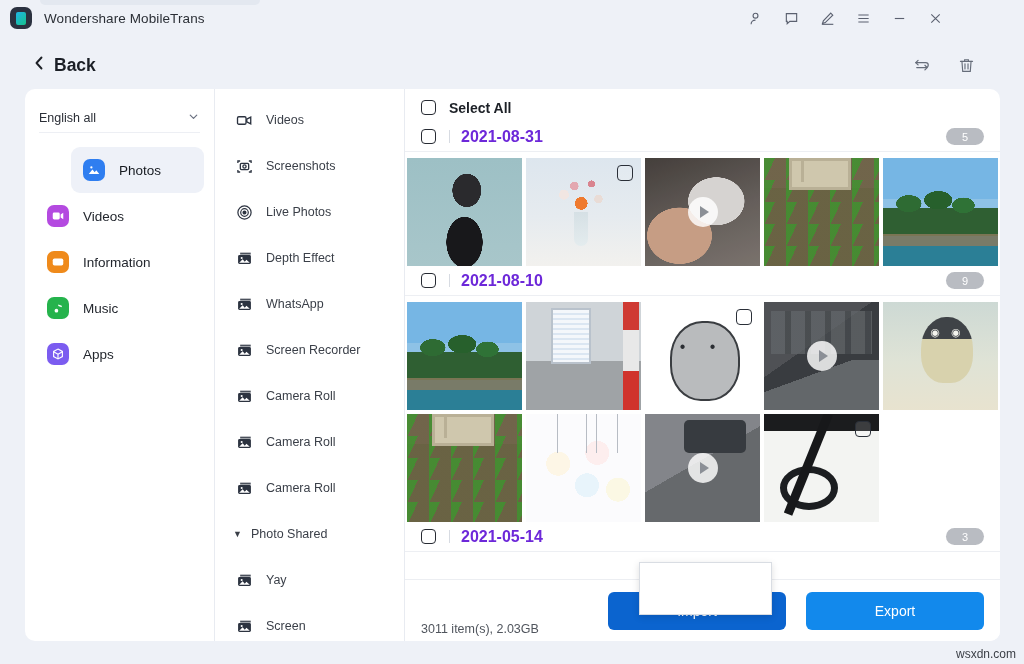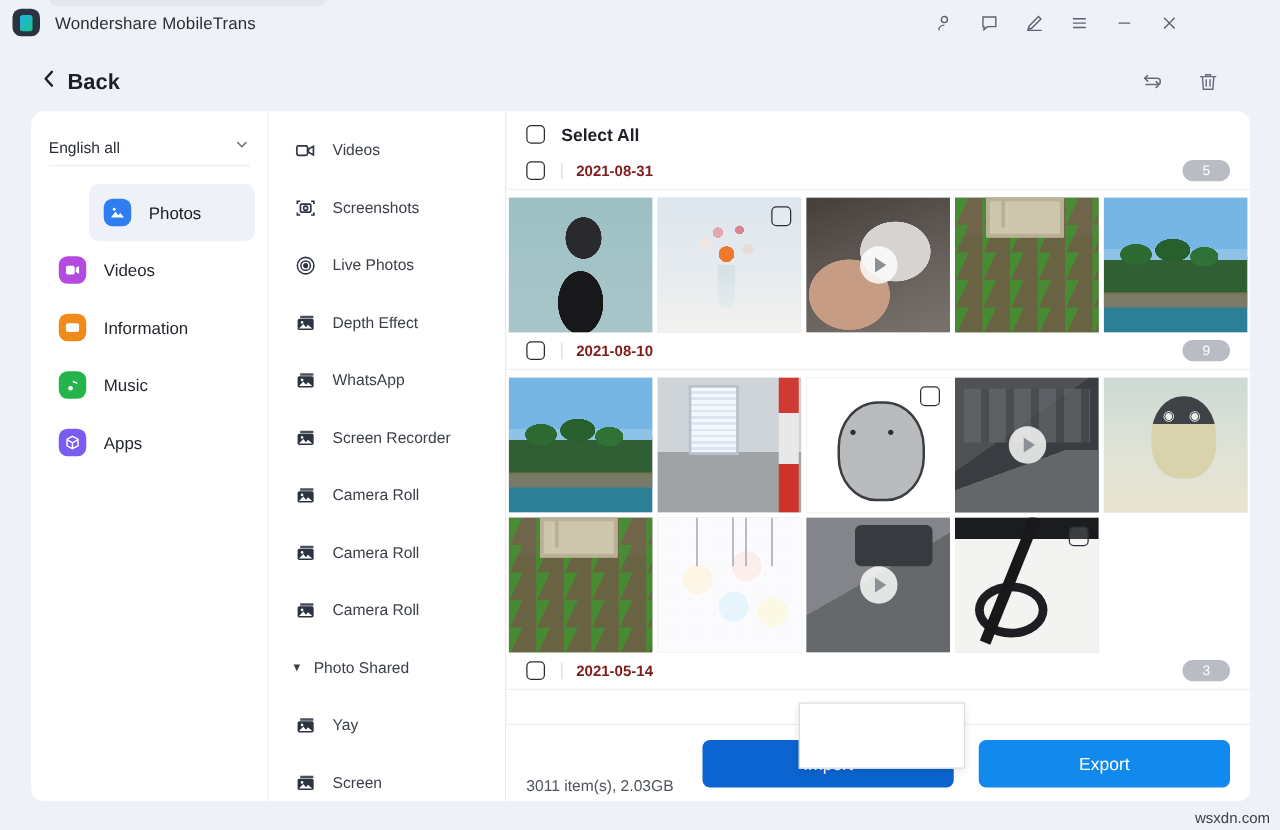--- a/index.html
+++ b/index.html
@@ -148,7 +148,7 @@
   .date-row .sep {
     width:1px; height: 13px; background:#d7dbe2; margin: 0 11px 0 13px;
   }
-  .date-row .dt { font-size: 12px; font-weight: bold; color: #7f1d1d; }
+  .date-row .dt { font-size: 16px; font-weight: bold; color: #6d28d9; }
   .badge {
     margin-left: auto;
     min-width: 38px; height: 17px; border-radius: 9px;

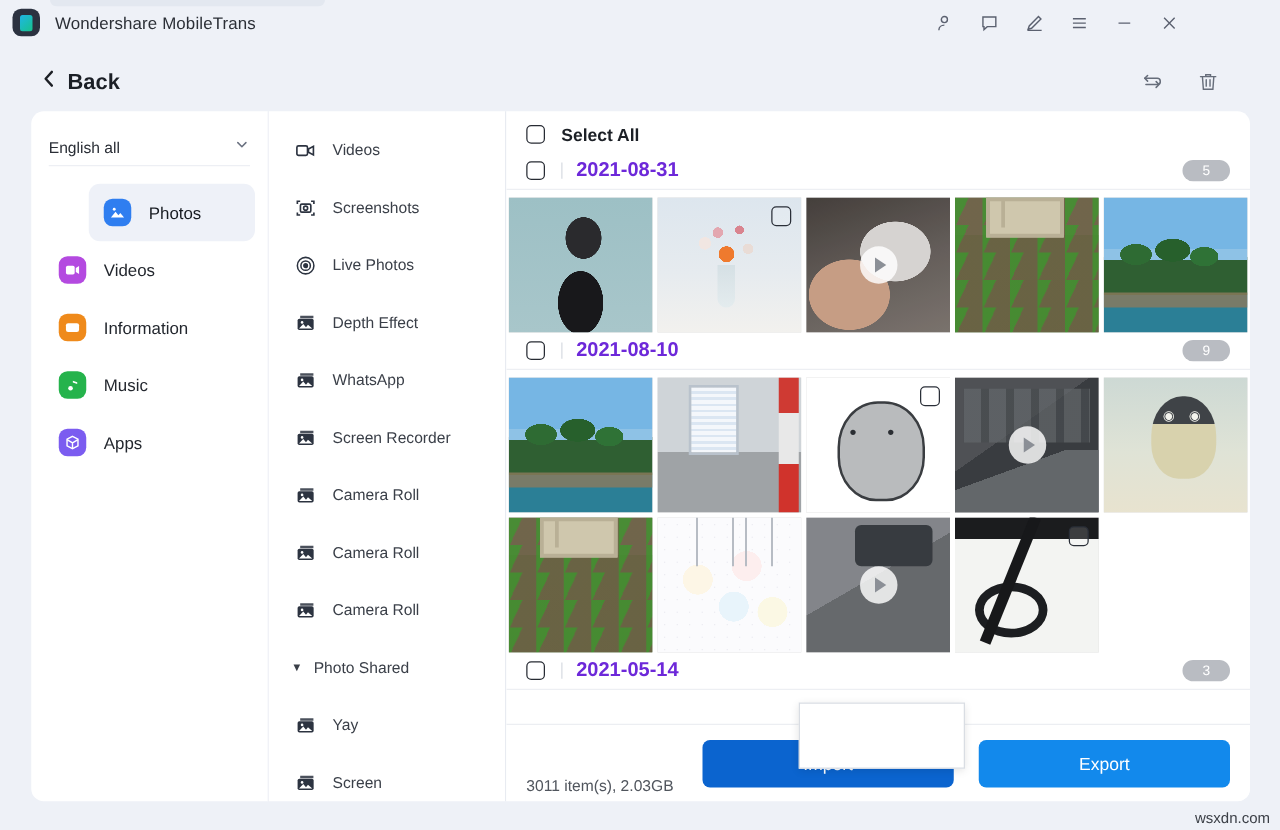--- a/index.html
+++ b/index.html
@@ -342,7 +342,7 @@
   .count { font-size: 12.5px; color: #50555d; margin-top: 36px; }
   .btns { margin-left: auto; display: flex; gap: 20px; }
   .btn {
-    width: 201px; height: 38px; border-radius: 6px;
+    width: 178px; height: 38px; border-radius: 6px;
     border: none; color: #fff; font-size: 14px;
     font-family: "Liberation Sans", sans-serif;
     cursor: default;

